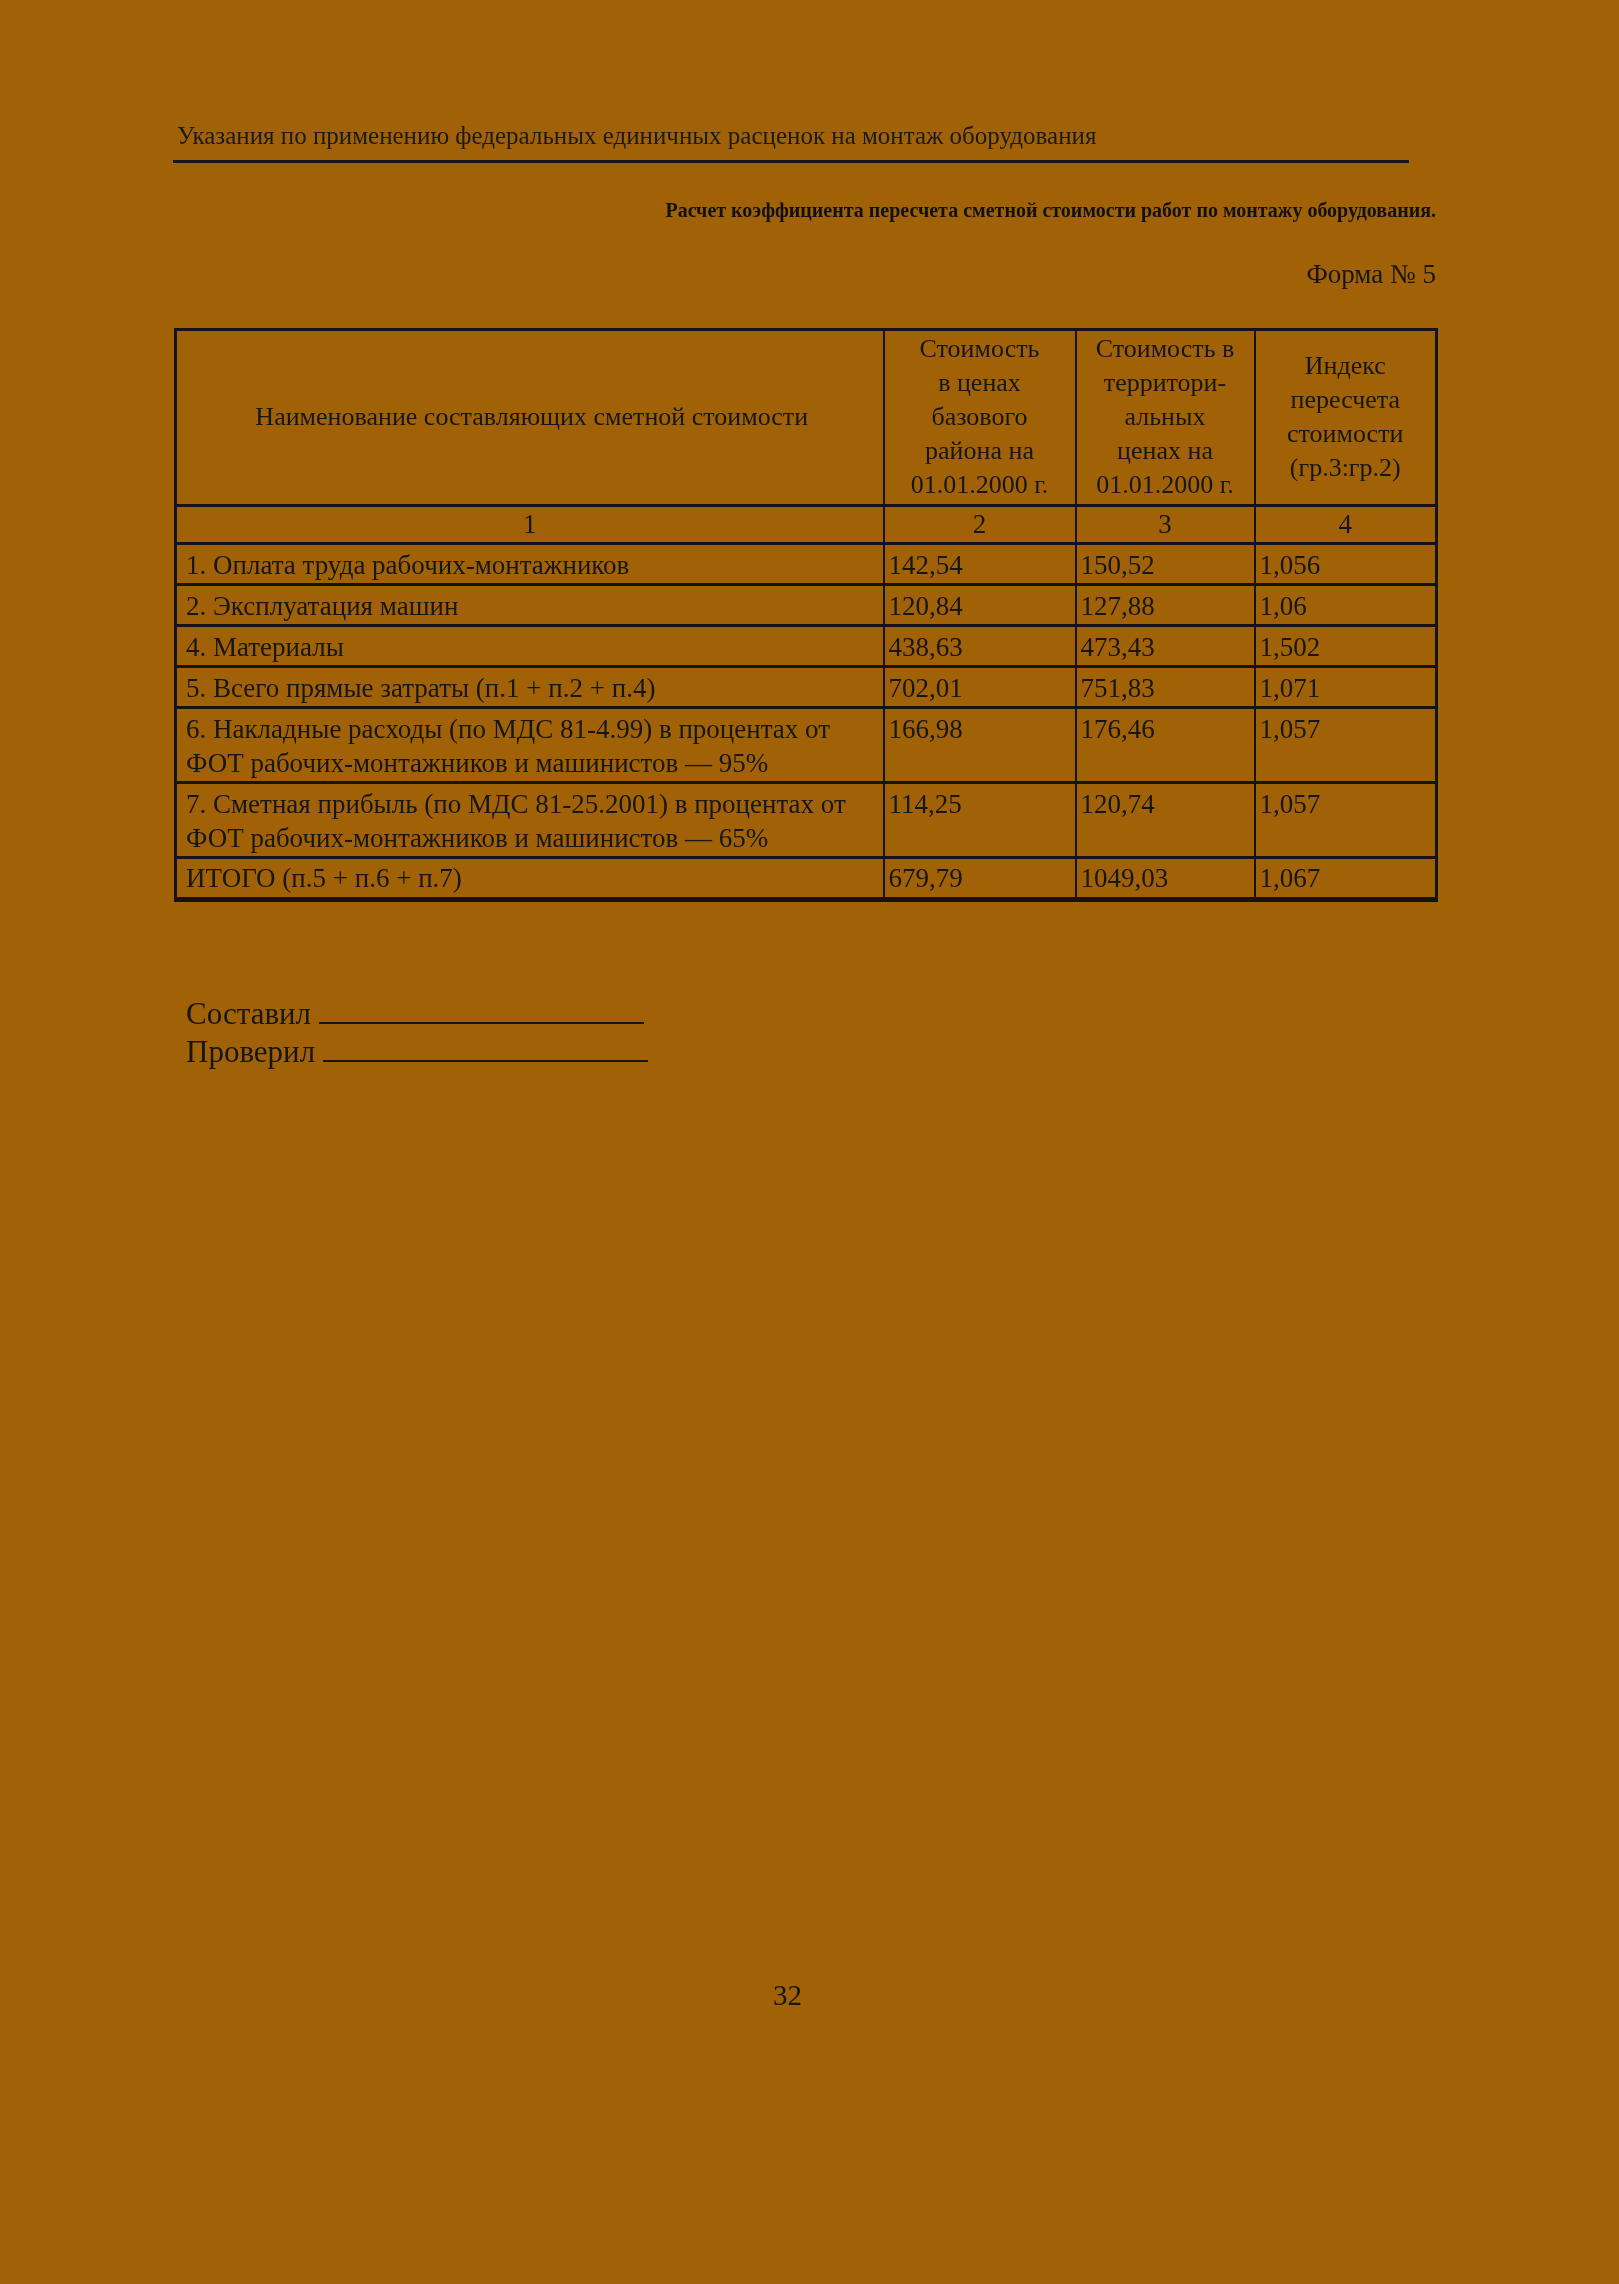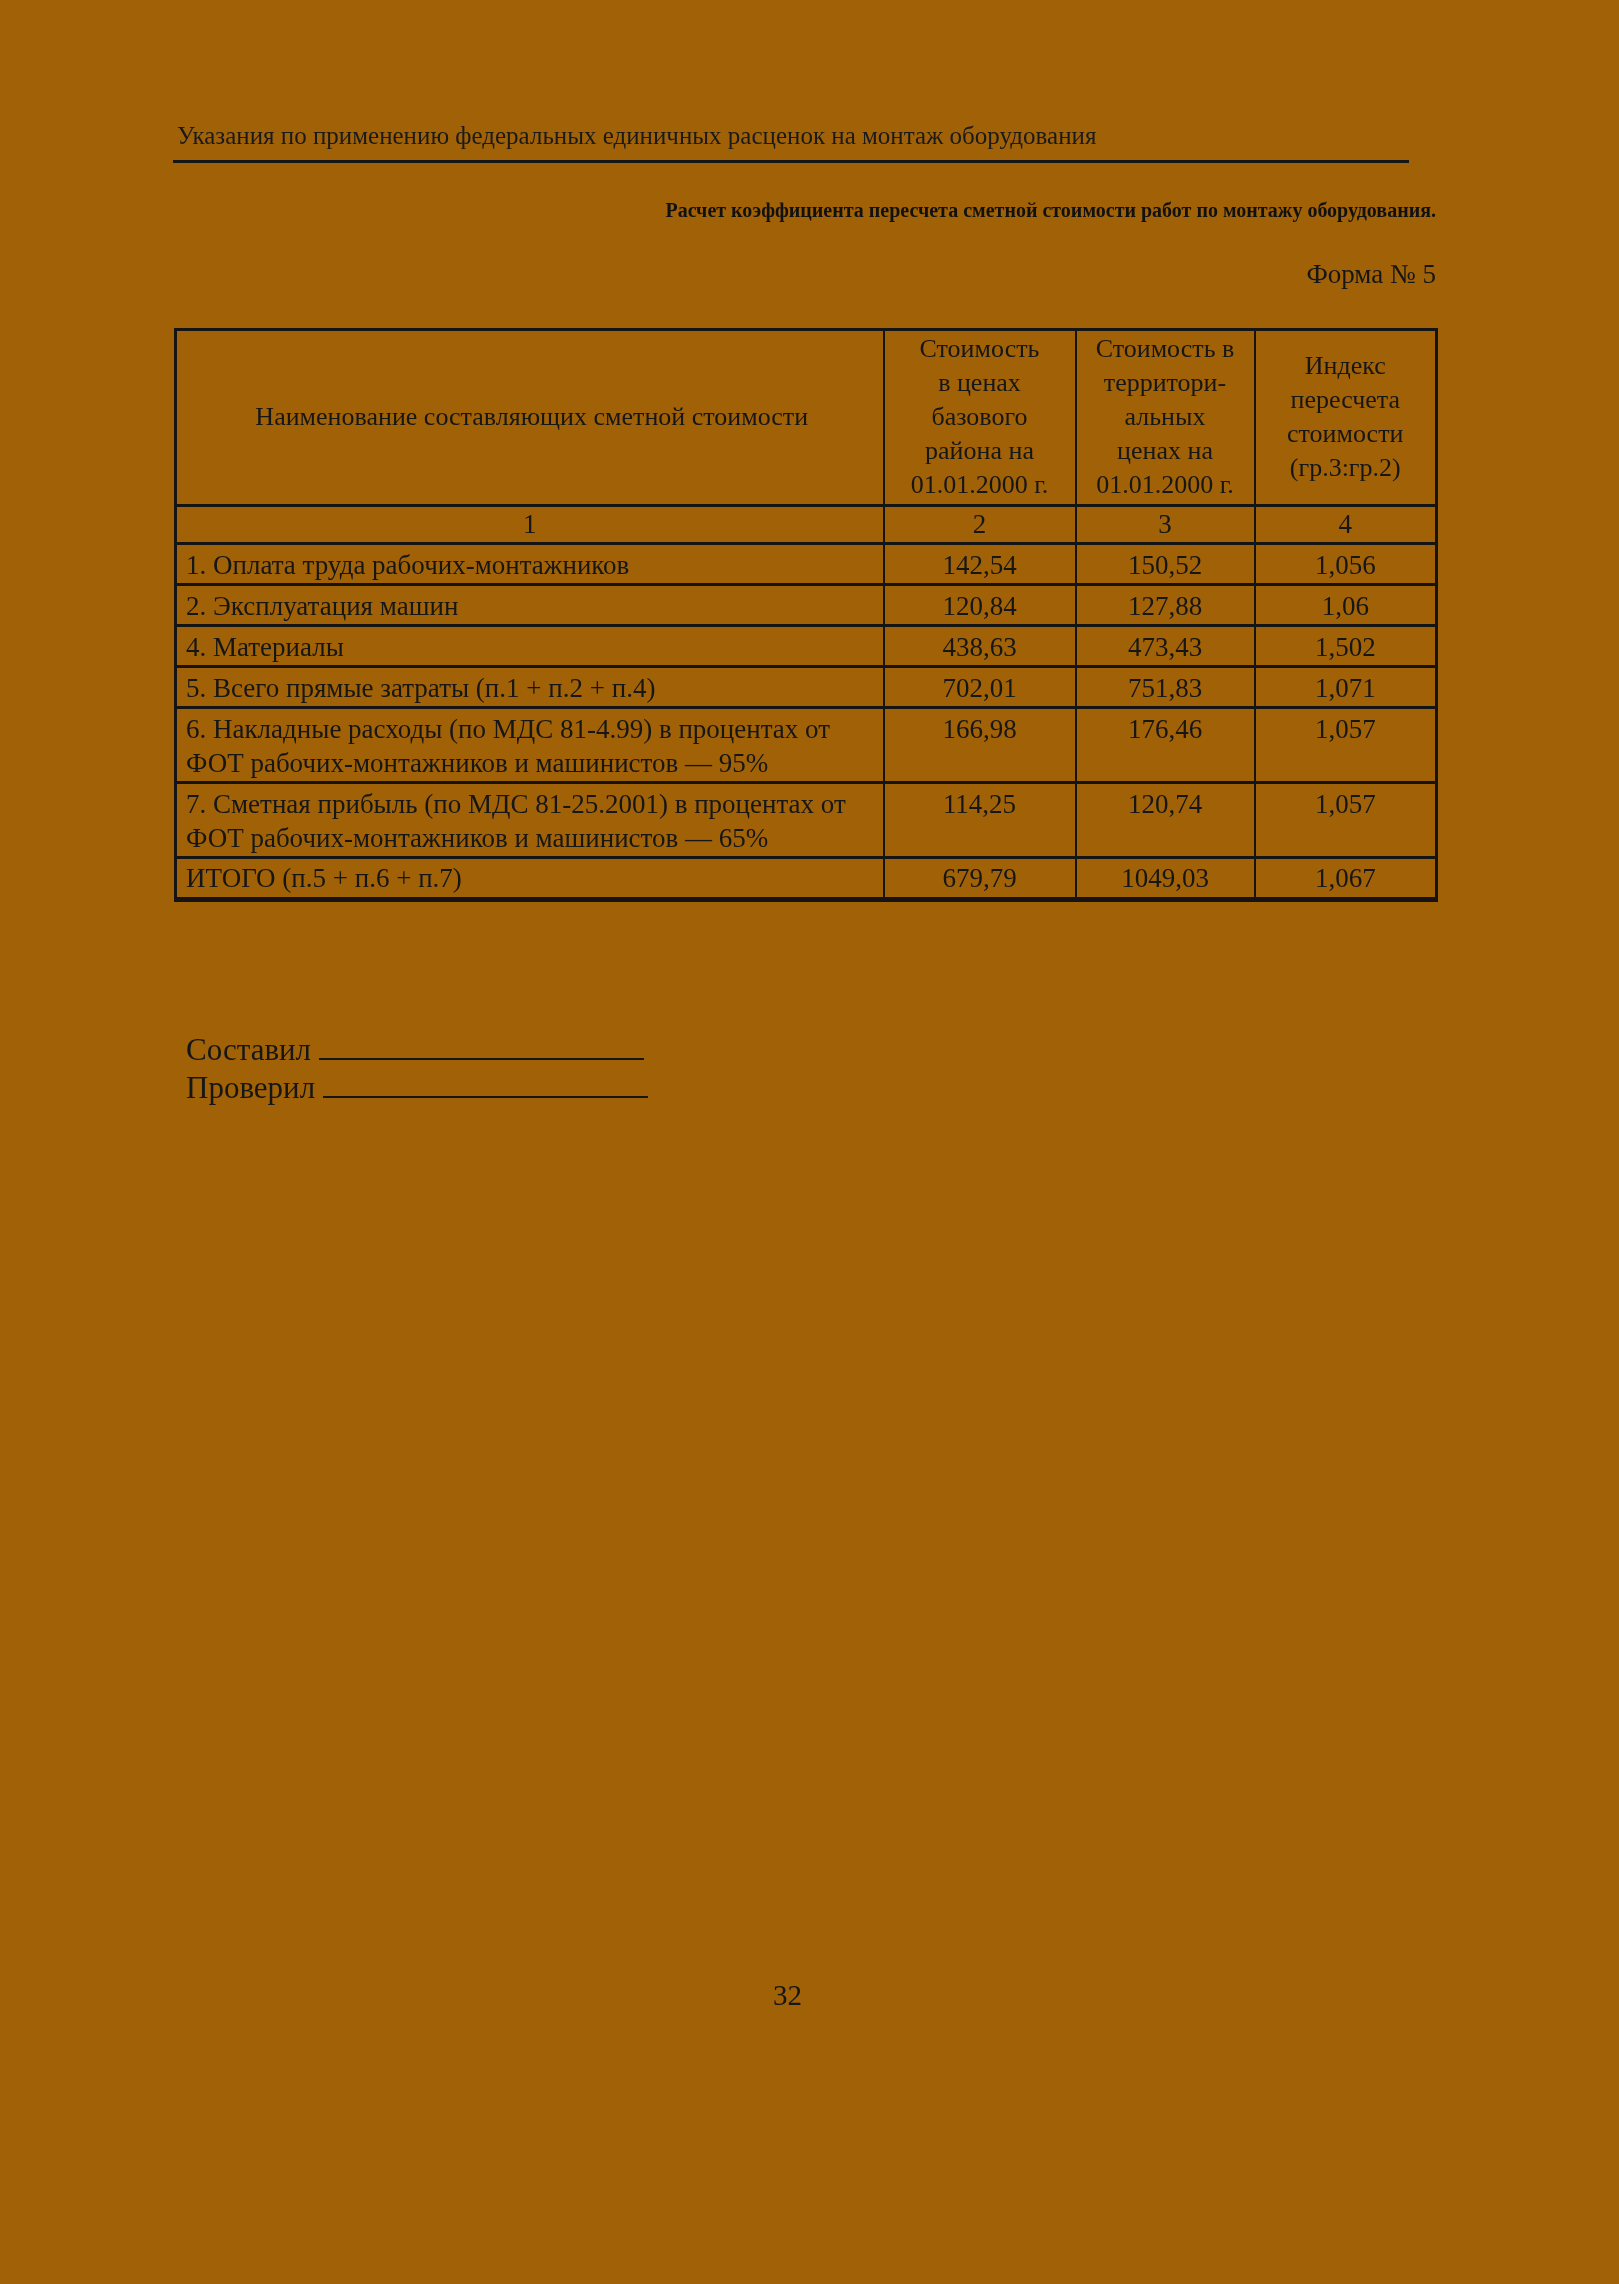--- a/index.html
+++ b/index.html
@@ -33,7 +33,7 @@
   table.cost-table td {
     border:2.6px solid #141414; border-top-width:3.2px; border-bottom-width:3.2px;
     font-size:27px; line-height:34px; color:#161616;
-    vertical-align:top; text-align:center; padding:2.6px 3.9px 1.3px 3.9px;
+    vertical-align:top; text-align:left; padding:2.6px 3.9px 1.3px 3.9px;
     white-space:pre-line; overflow:hidden;
   }
   table.cost-table td.c1 { text-align:left; padding-left:9px; padding-right:5px; }

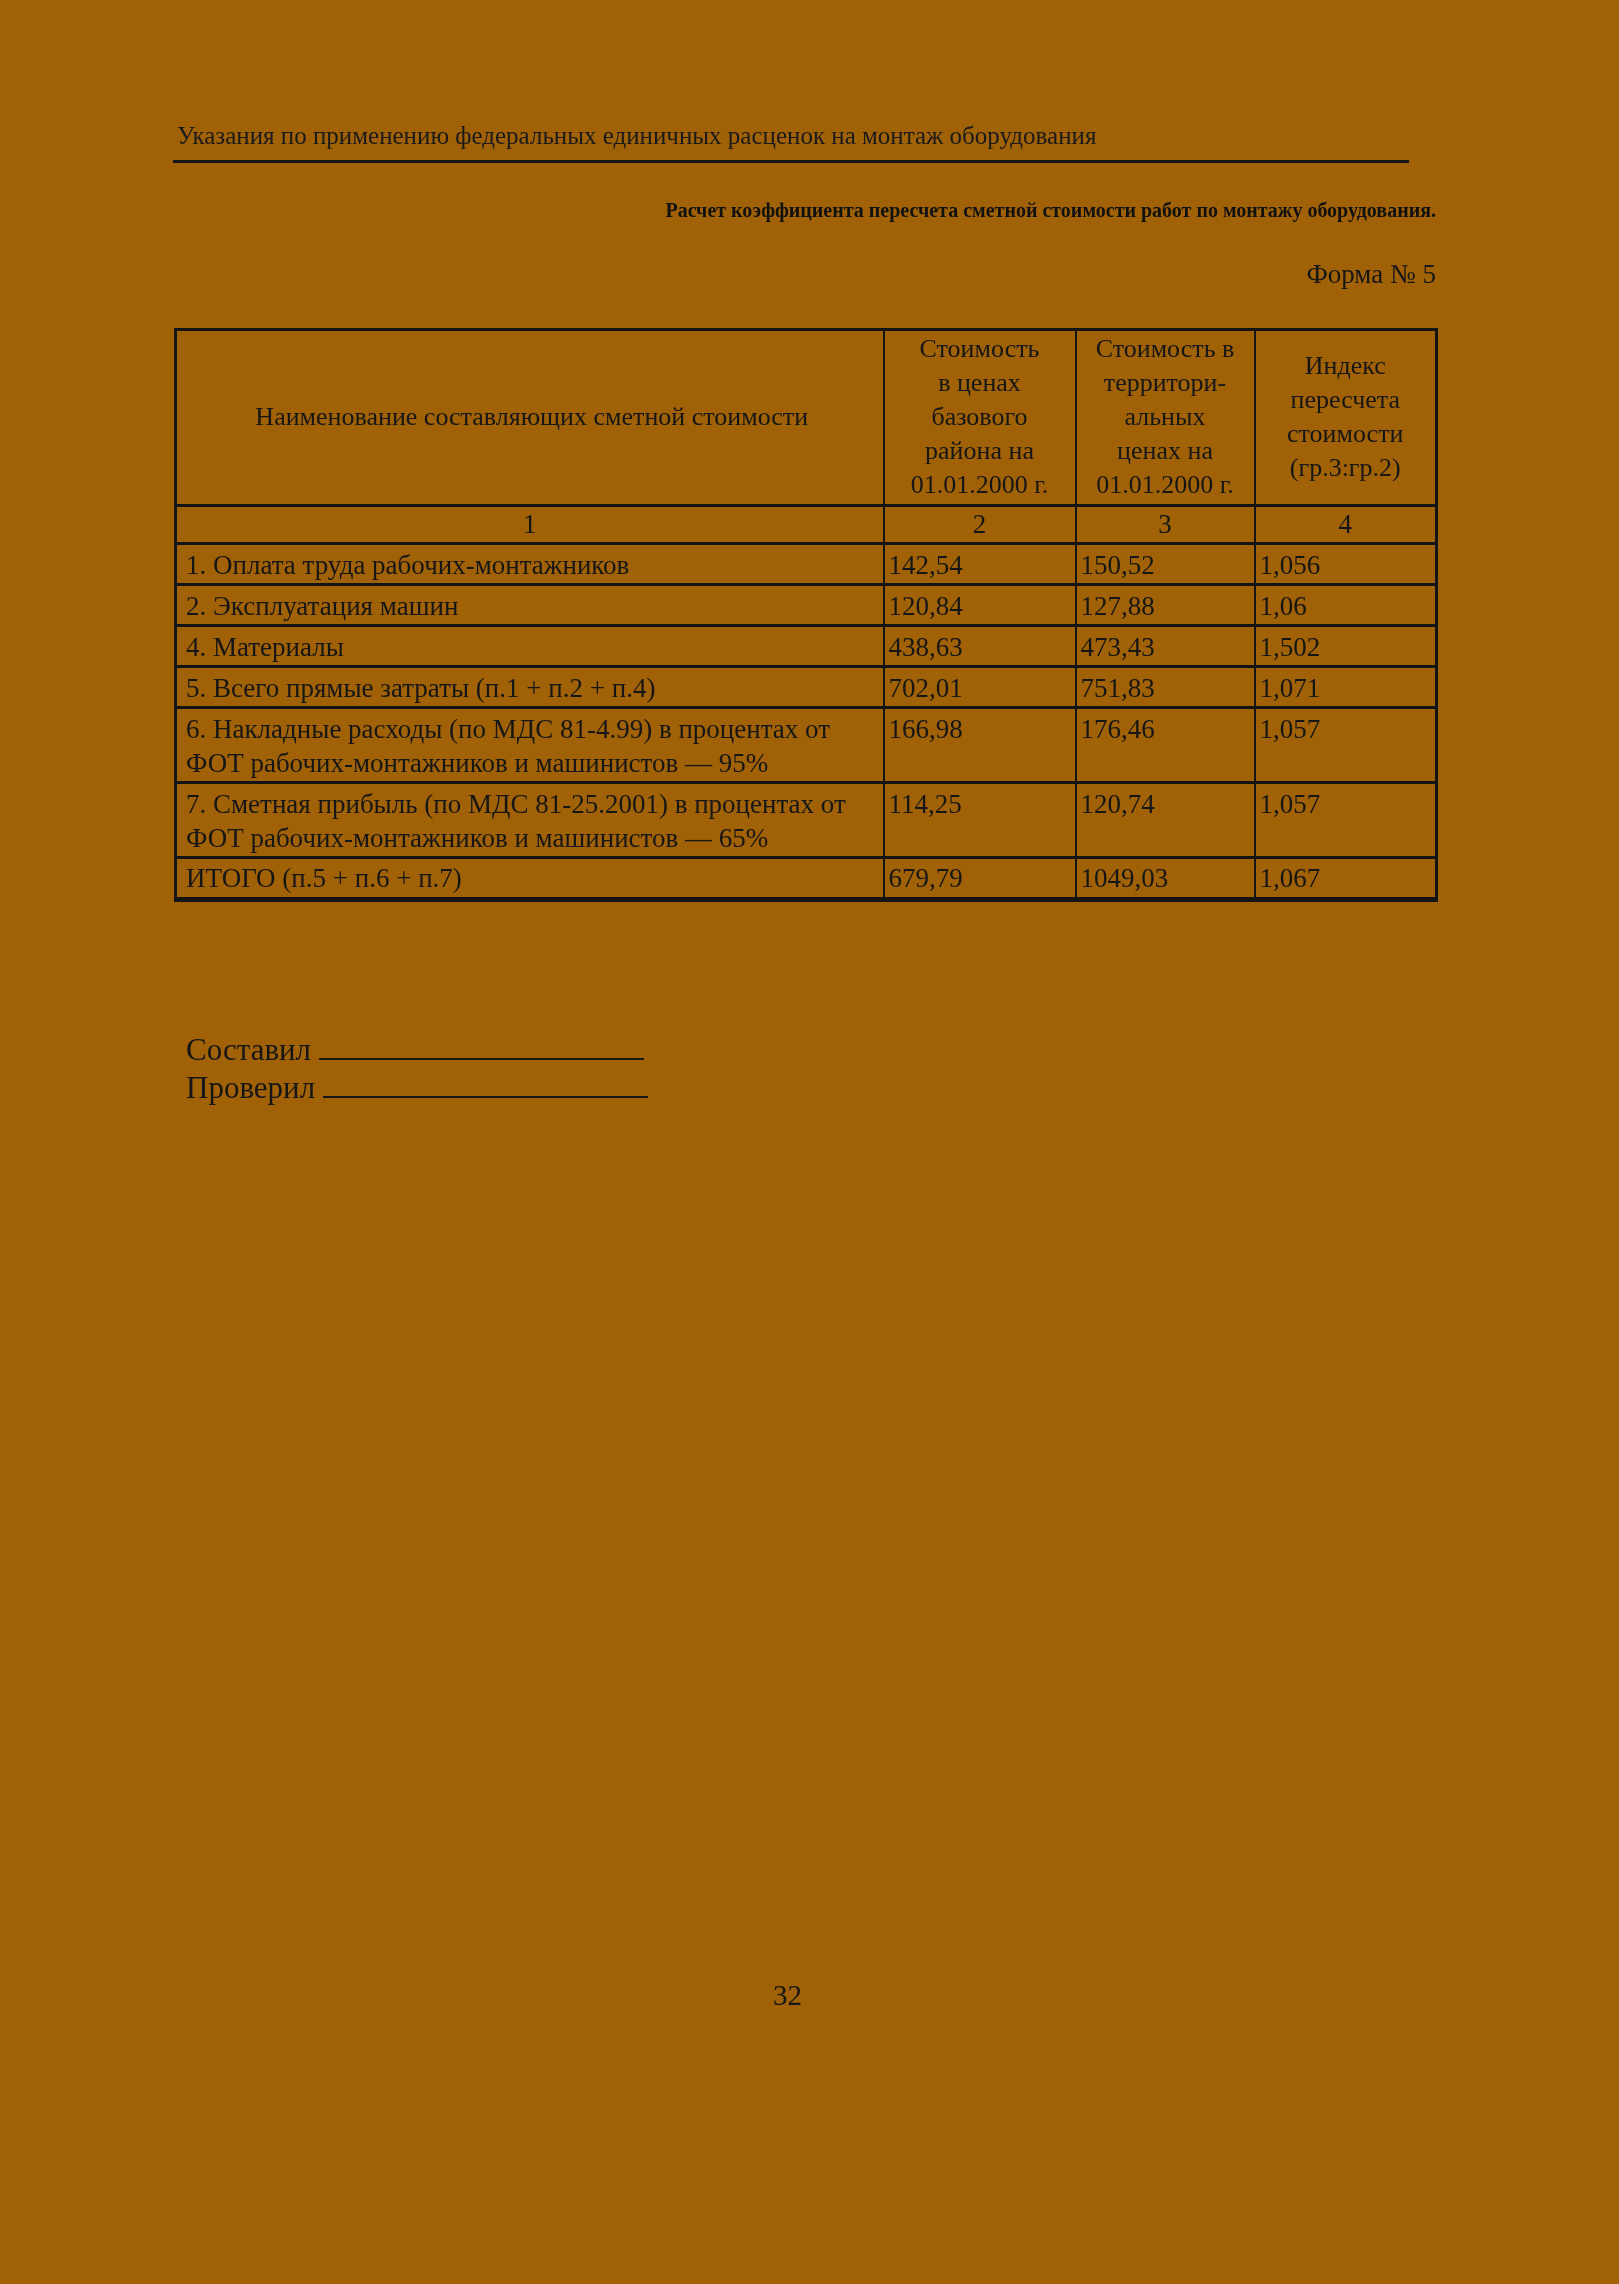--- a/index.html
+++ b/index.html
@@ -46,7 +46,6 @@
   .sig-row {
     position:absolute; left:186px; font-size:31px; line-height:35px; color:#161616;
     white-space:nowrap;
-    margin-top:36px;
   }
   .sig-line {
     display:inline-block; width:325px; height:27px; margin-left:7.8px;

